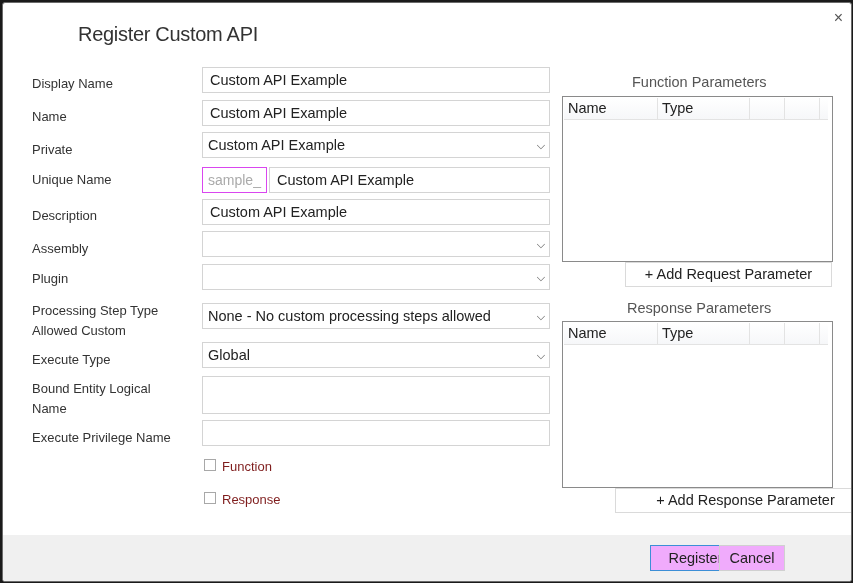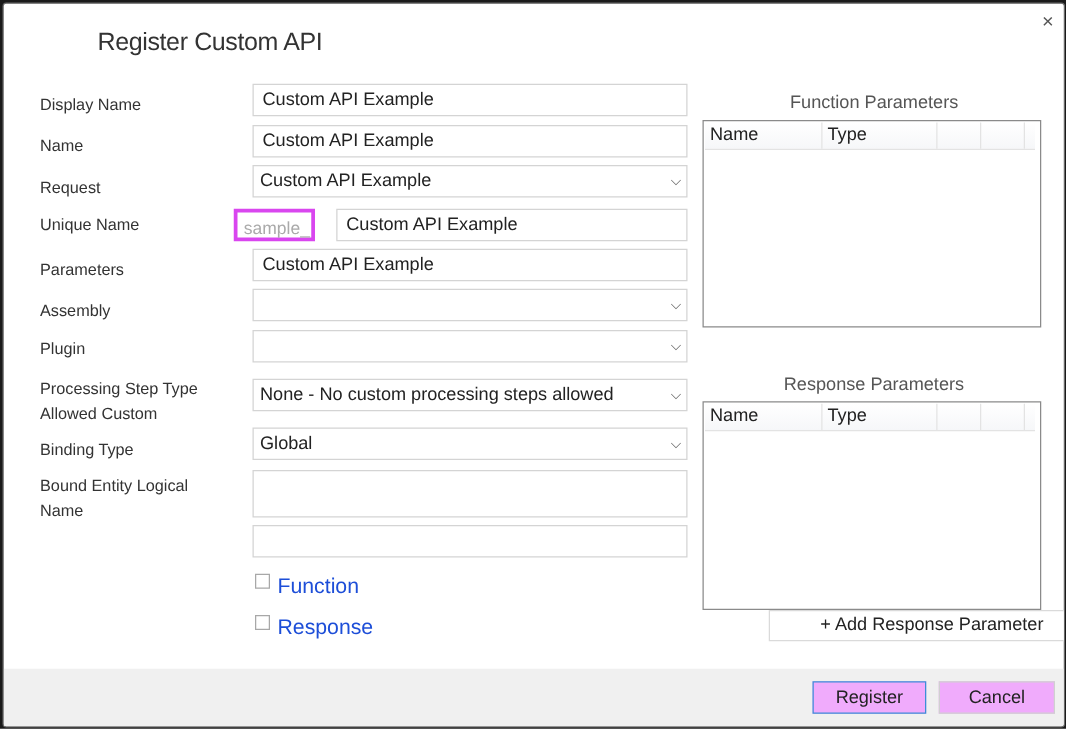--- a/index.html
+++ b/index.html
@@ -37,7 +37,7 @@
   <div class="label" style="top:104px">Name</div>
   <div class="field" style="top:97px">Custom API Example</div>
 
-  <div class="label" style="top:137px">Request</div>
+  <div class="label" style="top:137px">Private</div>
   <div class="field select" style="top:129px">
     <span>Custom API Example</span>
     <span class="chev">⌵</span>

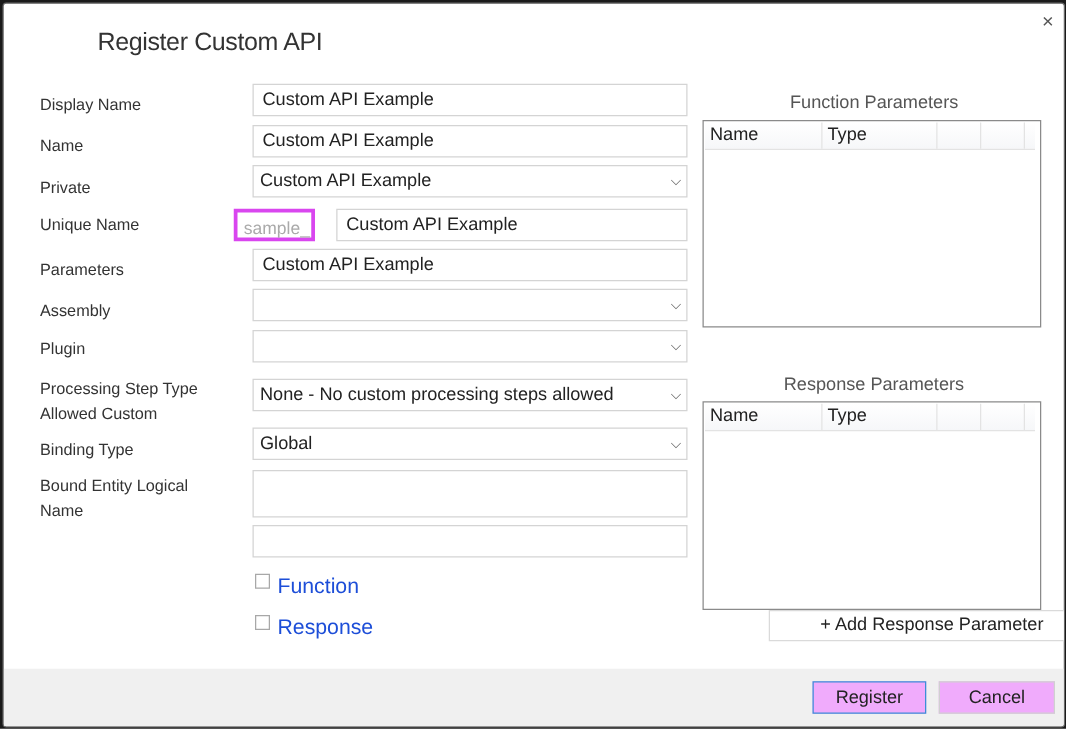--- a/index.html
+++ b/index.html
@@ -11,7 +11,7 @@
   .field { position:absolute; left:199px; width:348px; height:26px; border:1px solid #d4d4d4; background:#fff; box-sizing:border-box; font-size:14.5px; color:#222; padding-left:7px; line-height:24px; }
   .select { padding-left:5px; }
   .select .chev { position:absolute; right:4px; top:0; font-size:11px; color:#666; }
-  .prefix { position:absolute; left:184px; width:65px; height:26px; border:3px solid #d946ef; box-sizing:border-box; font-size:14px; color:#aaa; padding-left:5px; line-height:24px; }
+  .prefix { position:absolute; left:199px; width:65px; height:26px; border:1px solid #d946ef; box-sizing:border-box; font-size:14px; color:#aaa; padding-left:5px; line-height:24px; }
   .uname { left:266px; width:281px; }
   .chk { position:absolute; left:201px; width:12px; height:12px; border:1px solid #a8a8a8; box-sizing:border-box; background:#fff; }
   .chklbl { position:absolute; left:219px; font-size:17px; color:#1d4ed8; }

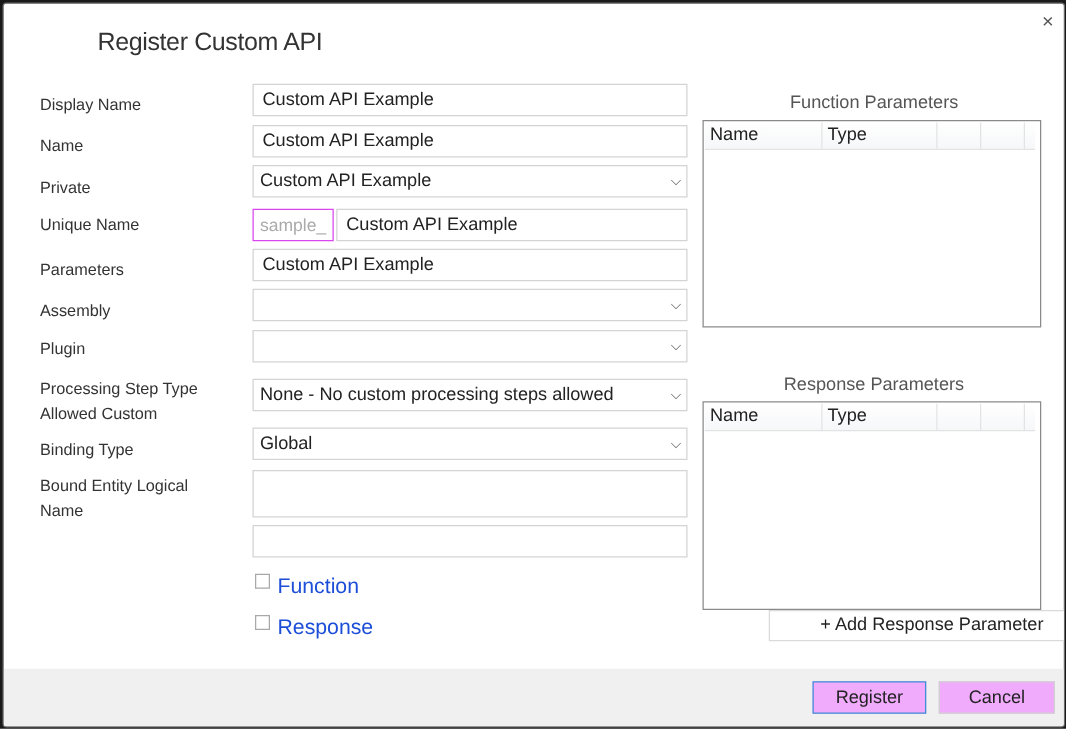--- a/index.html
+++ b/index.html
@@ -47,7 +47,7 @@
   <div class="prefix" style="top:164px">sample_</div>
   <div class="field uname" style="top:164px">Custom API Example</div>
 
-  <div class="label" style="top:203px">Parameters</div>
+  <div class="label" style="top:203px">Description</div>
   <div class="field" style="top:196px">Custom API Example</div>
 
   <div class="label" style="top:236px">Assembly</div>

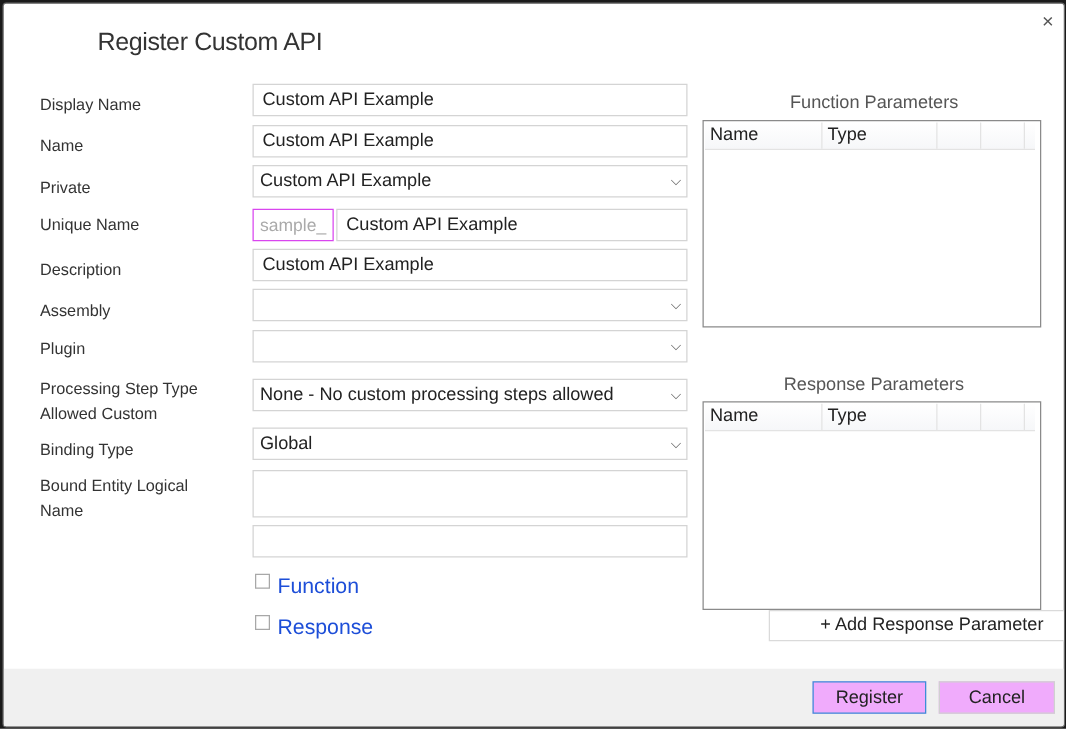--- a/index.html
+++ b/index.html
@@ -100,6 +100,7 @@
       <div class="gcol" style="left:221px; width:35px"></div>
     </div>
   </div>
+  <div class="addbtn" style="left:622px; top:259px">+ Add Request Parameter</div>
 
   <div class="sect" style="left:624px; top:297px">Response Parameters</div>
   <div class="grid" style="top:318px; height:167px">

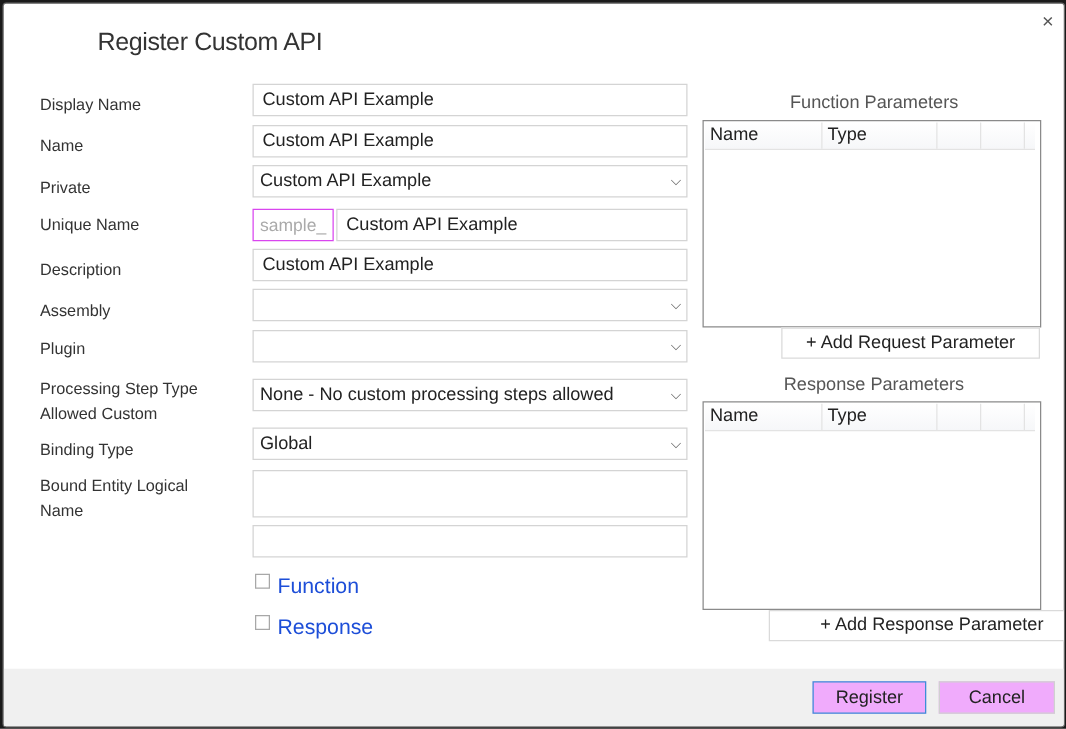--- a/index.html
+++ b/index.html
@@ -71,7 +71,7 @@
     <span class="chev">⌵</span>
   </div>
 
-  <div class="label" style="top:347px">Binding Type</div>
+  <div class="label" style="top:347px">Execute Type</div>
   <div class="field select" style="top:339px">
     <span>Global</span>
     <span class="chev">⌵</span>

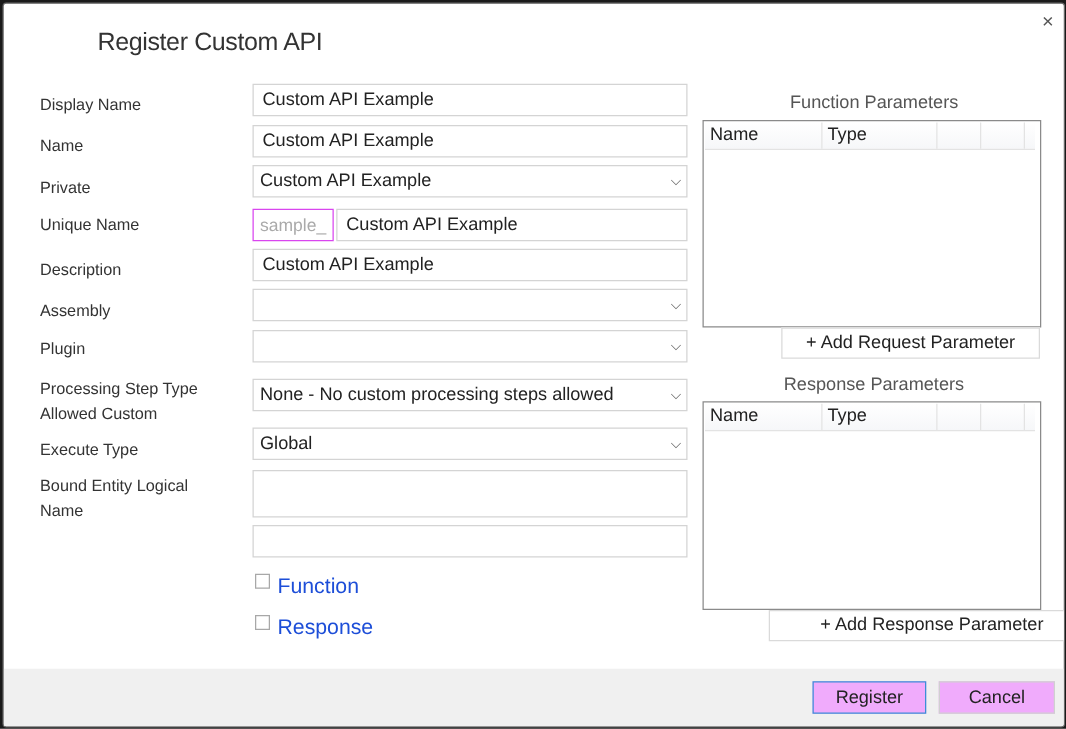--- a/index.html
+++ b/index.html
@@ -83,6 +83,7 @@
   </div>
   <div class="field" style="top:373px; height:38px"></div>
 
+  <div class="label" style="top:425px">Execute Privilege Name</div>
   <div class="field" style="top:417px"></div>
 
   <div class="chk" style="top:456px"></div>

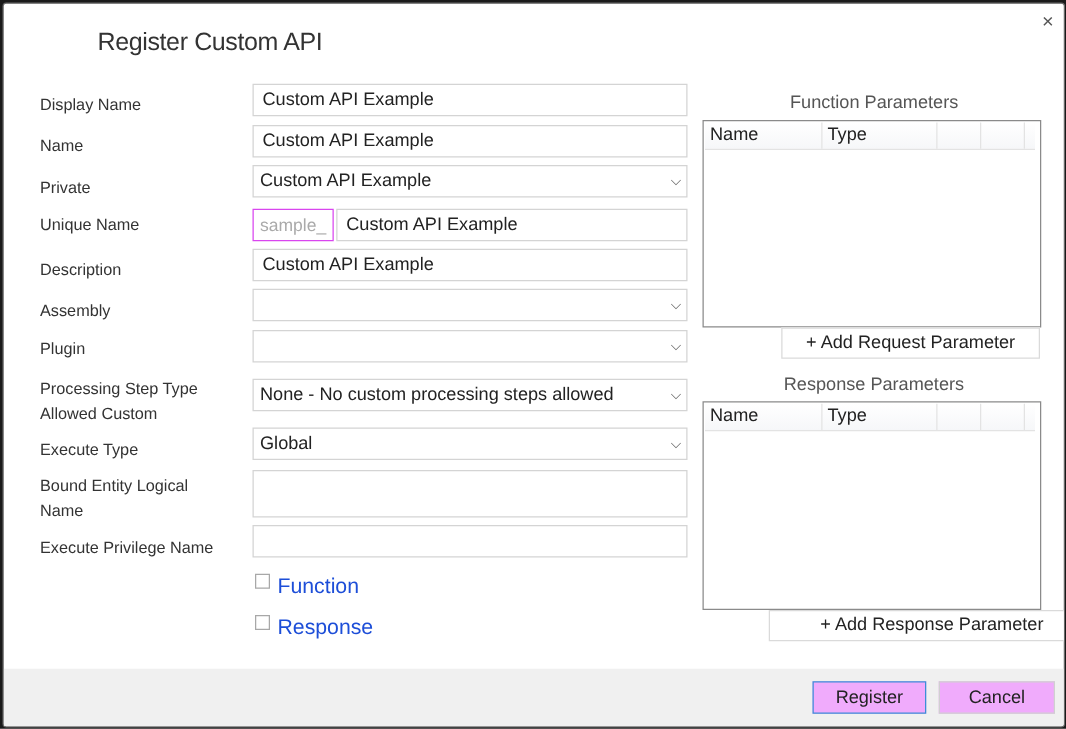--- a/index.html
+++ b/index.html
@@ -14,7 +14,7 @@
   .prefix { position:absolute; left:199px; width:65px; height:26px; border:1px solid #d946ef; box-sizing:border-box; font-size:14px; color:#aaa; padding-left:5px; line-height:24px; }
   .uname { left:266px; width:281px; }
   .chk { position:absolute; left:201px; width:12px; height:12px; border:1px solid #a8a8a8; box-sizing:border-box; background:#fff; }
-  .chklbl { position:absolute; left:219px; font-size:17px; color:#1d4ed8; }
+  .chklbl { position:absolute; left:219px; font-size:13px; color:#7f1d1d; }
   .sect { position:absolute; font-size:14.5px; color:#555; }
   .grid { position:absolute; left:559px; width:271px; border:1px solid #8a8a8a; box-sizing:border-box; background:#fff; }
   .ghead { position:absolute; left:1px; top:1px; right:4px; height:21px; border-bottom:1px solid #e3e3e3; background:linear-gradient(#fff,#f6f7f9); }

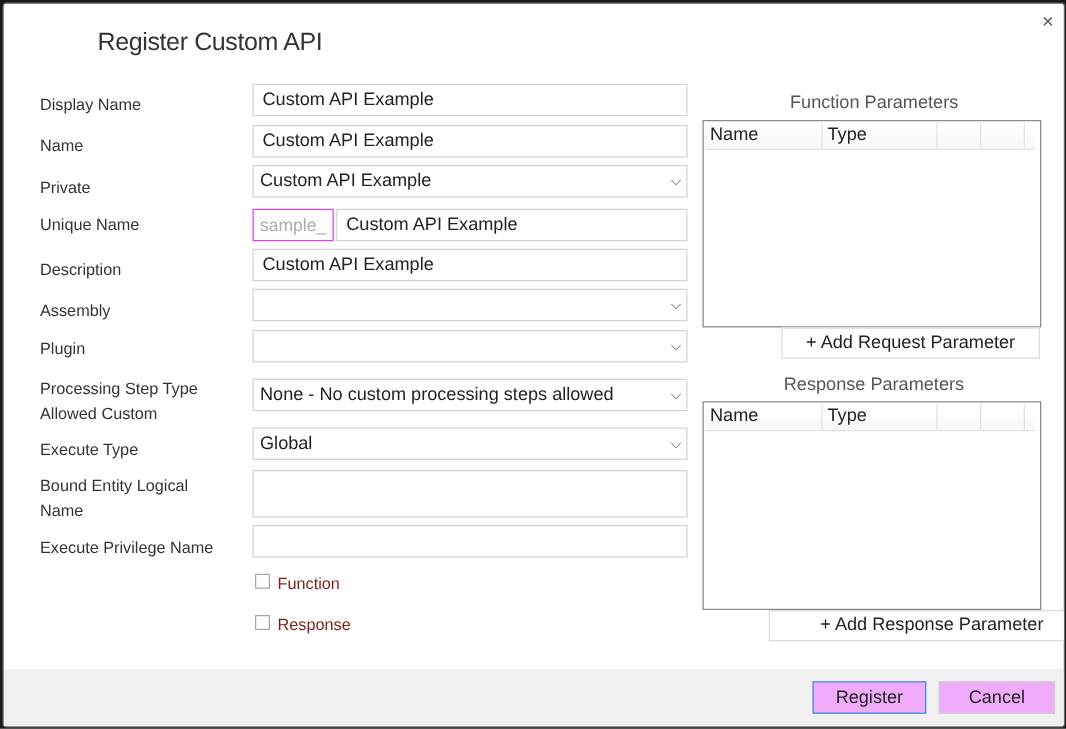--- a/index.html
+++ b/index.html
@@ -116,7 +116,7 @@
 
   <div class="footer"></div>
   <div class="btn primary" style="left:647px; width:91px">Register</div>
-  <div class="btn" style="left:748px; width:93px">Cancel</div>
+  <div class="btn" style="left:716px; width:66px">Cancel</div>
 </div>
 
 </body></html>

